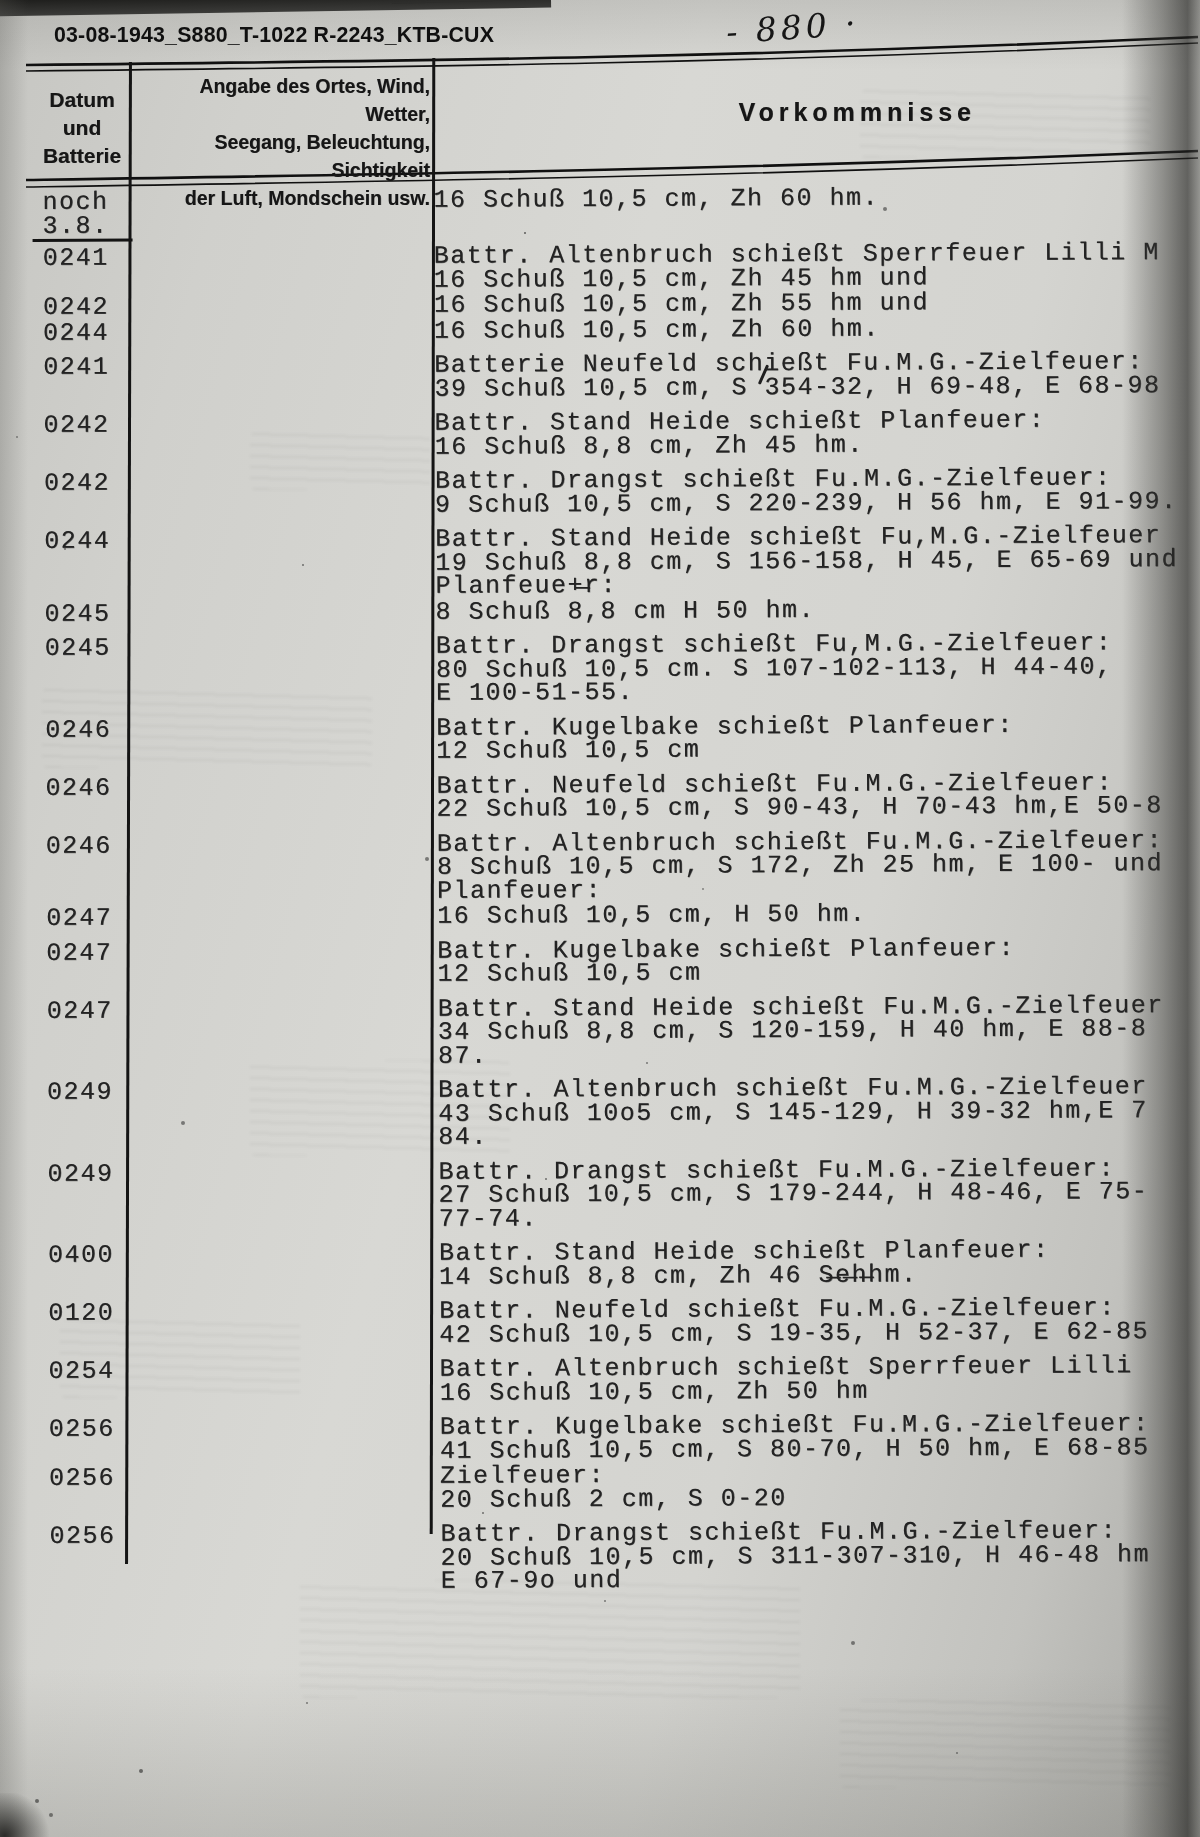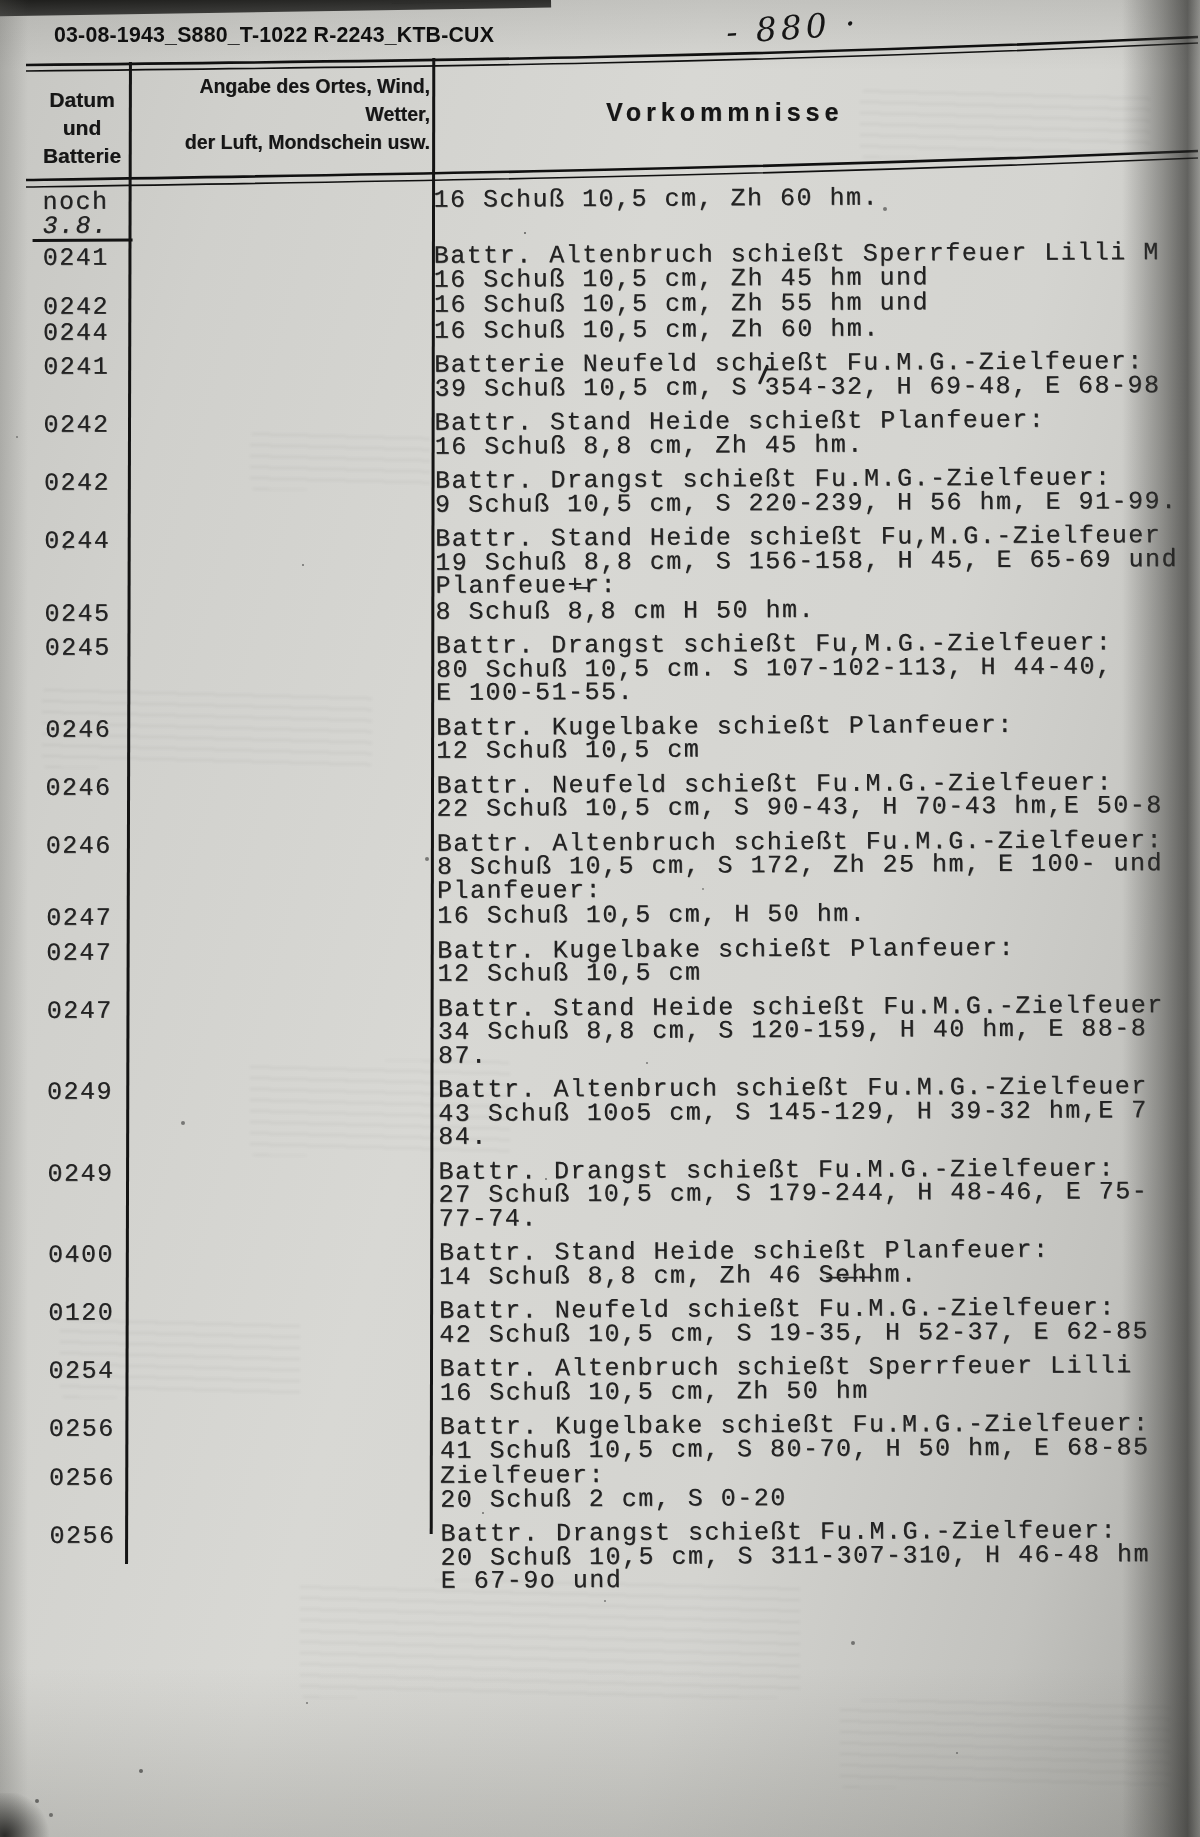--- a/index.html
+++ b/index.html
@@ -64,7 +64,7 @@
     font-size:21px;line-height:28px;z-index:3;}
   .h-cond{position:absolute;left:140px;top:72px;width:290px;text-align:right;
     font-size:19.5px;line-height:28px;z-index:3;}
-  .h-events{position:absolute;left:606px;top:98px;width:370px;text-align:left;
+  .h-events{position:absolute;left:606px;top:98px;width:370px;text-align:right;
     font-size:25px;letter-spacing:5px;z-index:3;}
   
   .entries{position:absolute;left:0;top:188px;width:1200px;z-index:3;

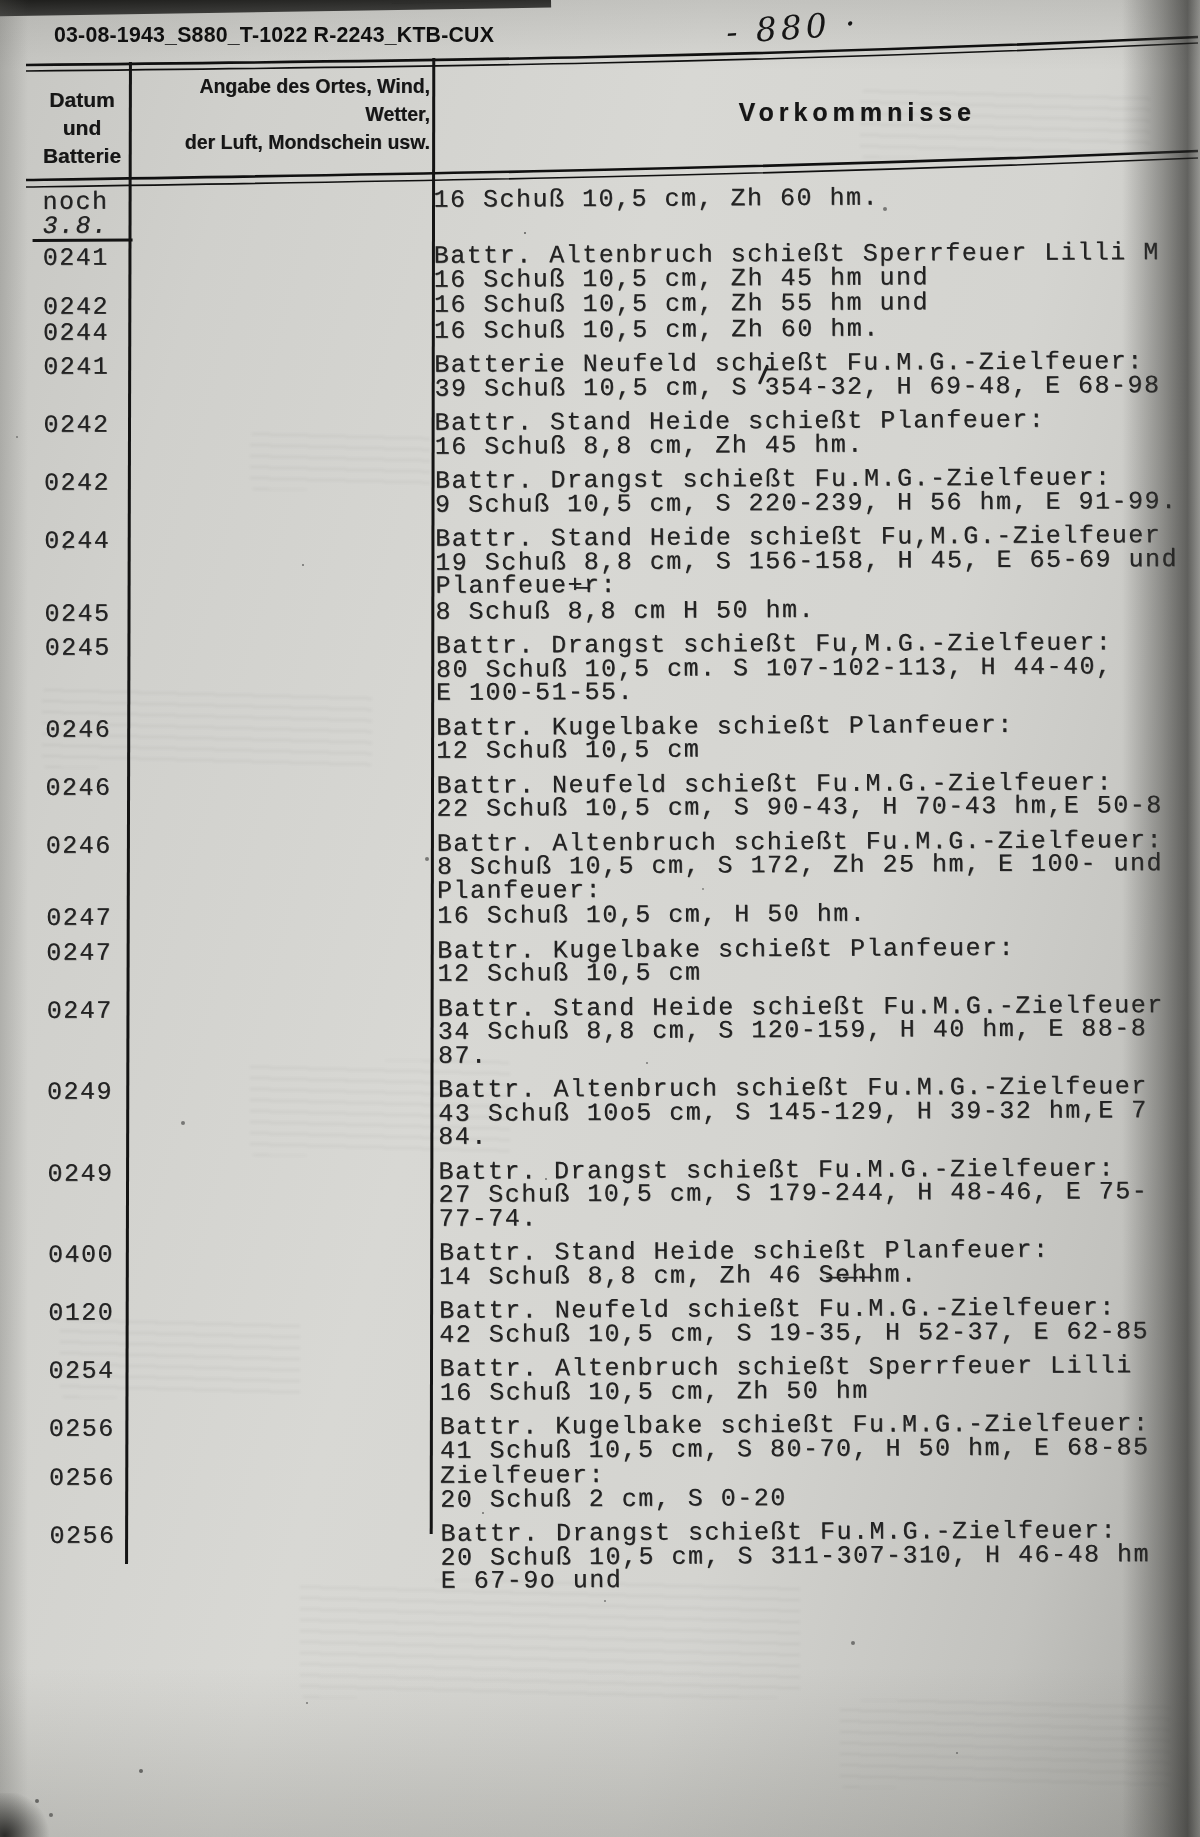--- a/index.html
+++ b/index.html
@@ -107,6 +107,7 @@
   </div>
   <div class="h-cond frak">
     <div>Angabe des Ortes, Wind, Wetter,</div>
+    <div>Seegang, Beleuchtung, Sichtigkeit</div>
     <div>der Luft, Mondschein usw.</div>
   </div>
   <div class="h-events frak">Vorkommnisse</div>

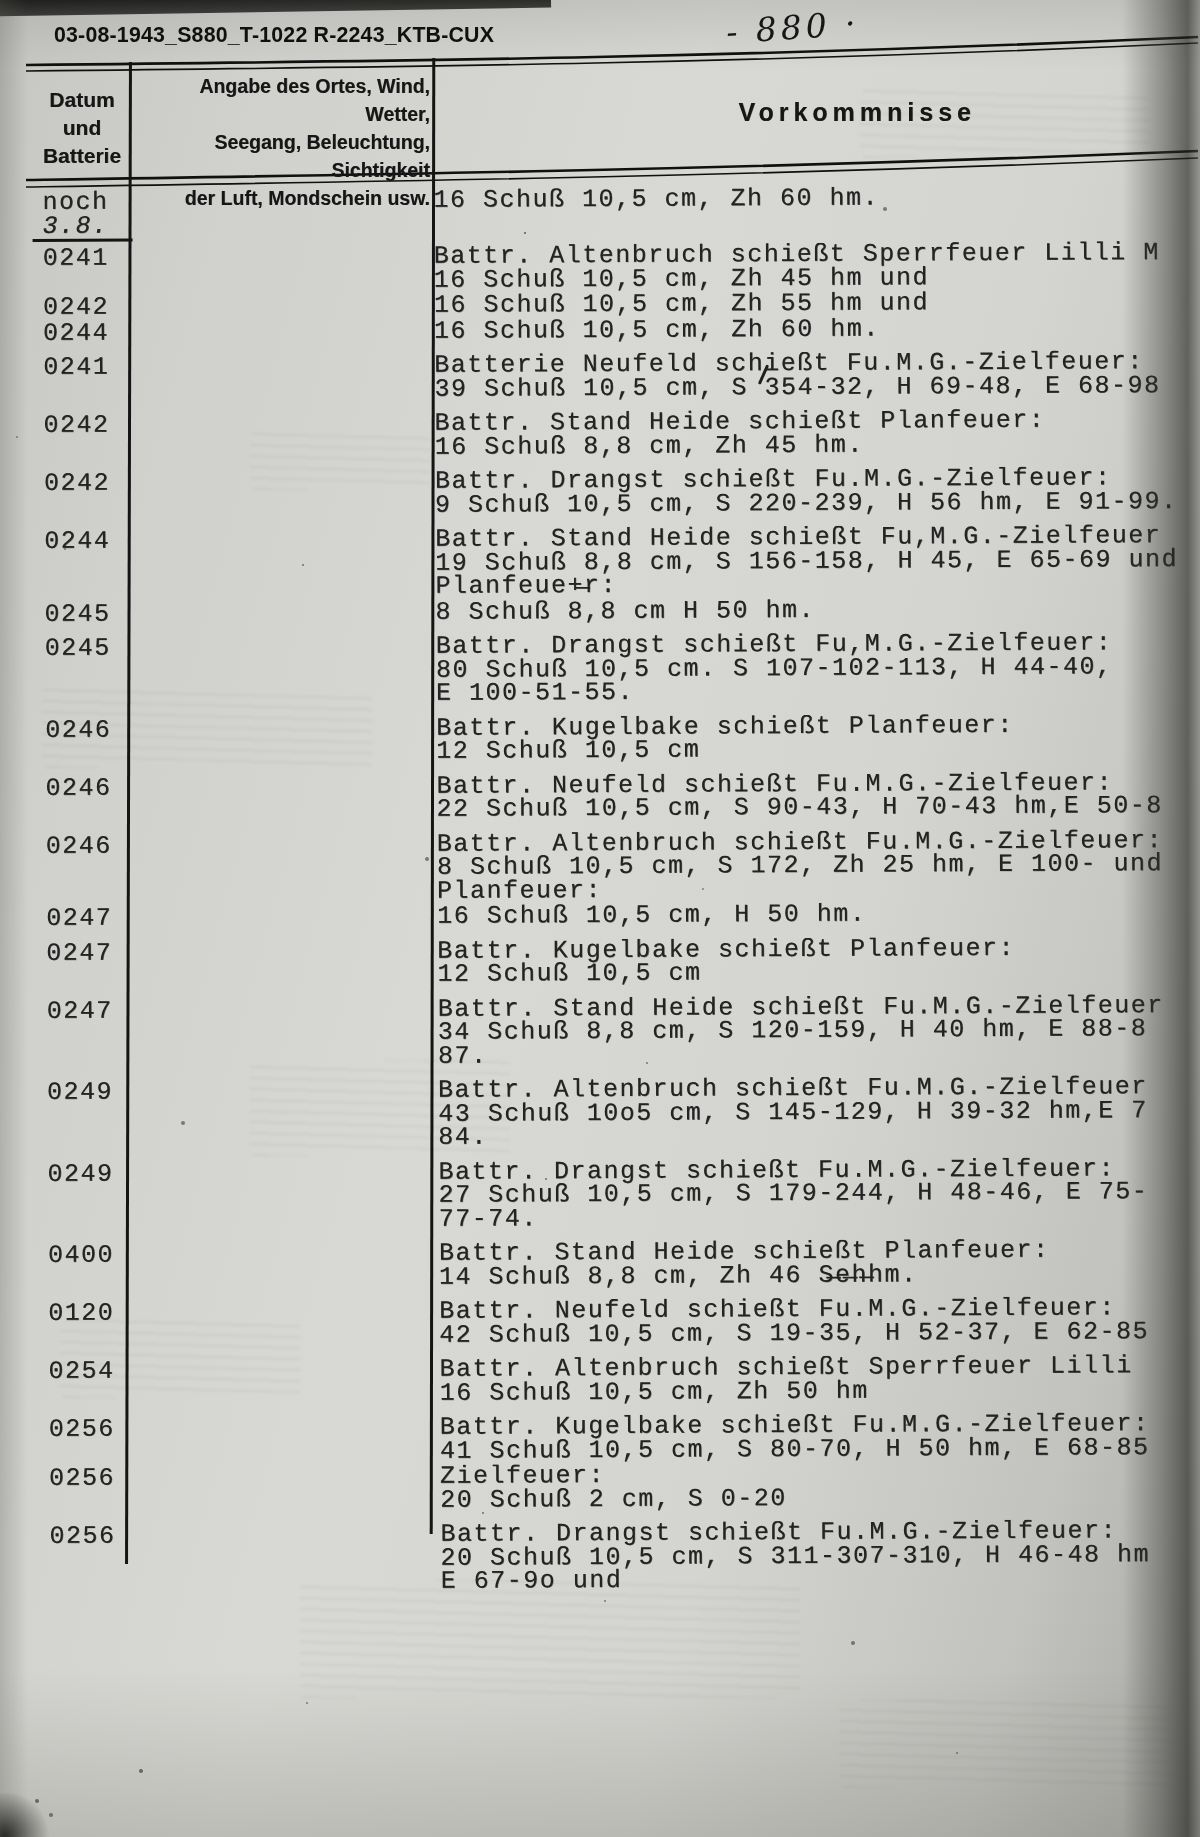--- a/index.html
+++ b/index.html
@@ -76,7 +76,7 @@
   .lines{flex:1 1 auto;min-width:0;white-space:nowrap;overflow:hidden;padding-bottom:2px;}
   .time,.lines{font-size:25px;line-height:23.5px;letter-spacing:1.5px;color:#232323;
     text-shadow:.5px .4px .6px rgba(25,25,25,.55);}
-  .time-sub.underlined{position:relative;display:inline-block;font-style:italic;}
+  .time-sub.underlined{position:relative;display:inline-block;}
   .time-sub.underlined::after{content:"";position:absolute;left:-10px;bottom:-4px;width:100px;
     border-bottom:3px solid #141414;}
 </style>

